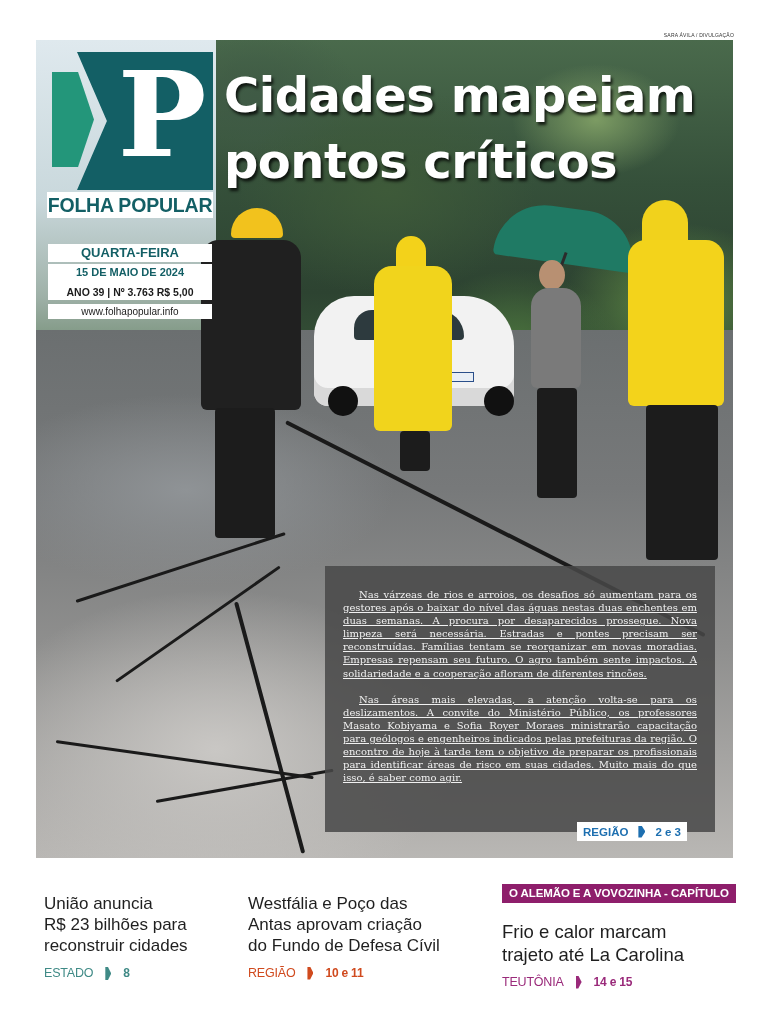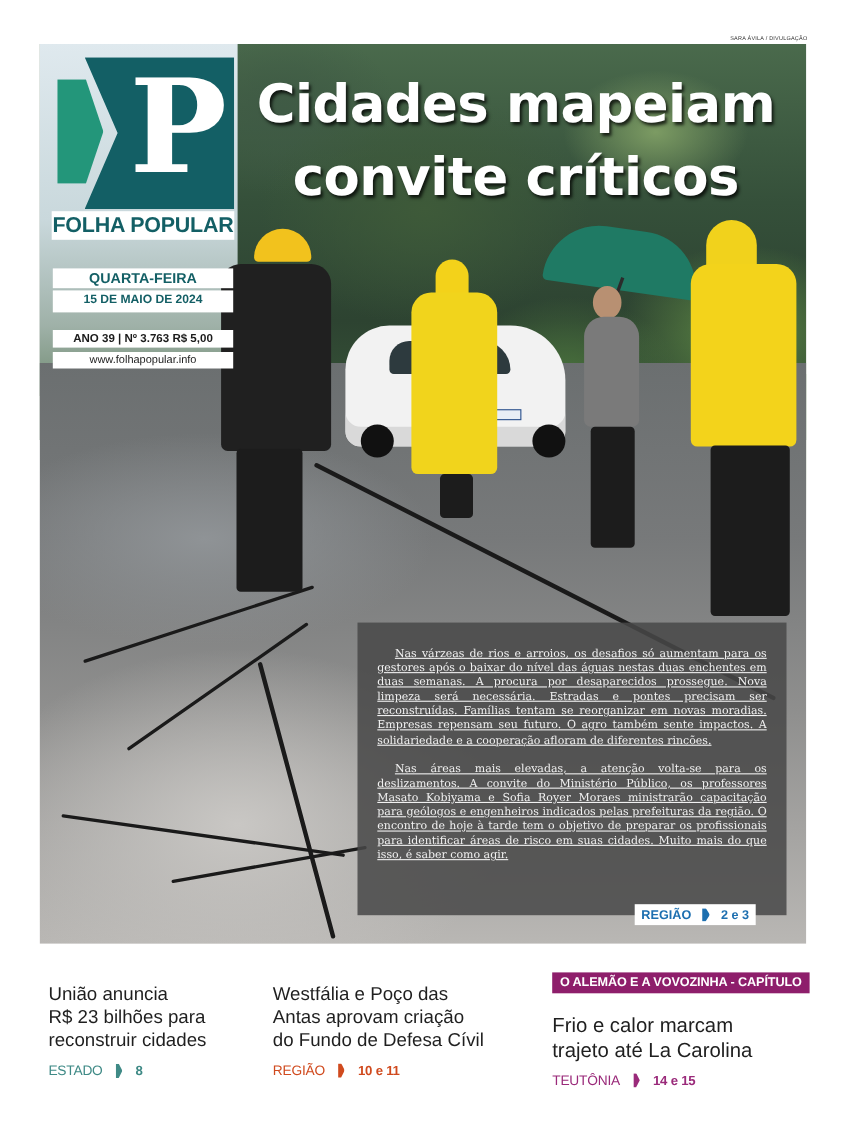--- a/index.html
+++ b/index.html
@@ -101,7 +101,7 @@
 
   
   .headline {
-    position: absolute; left: 224px; top: 62px; width: 490px; text-align: center;
+    position: absolute; left: 224px; top: 62px; width: 490px; 
     font-family: "DejaVu Sans", sans-serif; font-weight: bold; font-size: 48px; line-height: 66px;
     color: #ffffff; letter-spacing: -0.5px;
     text-shadow: 2px 3px 3px rgba(0,0,0,0.75);

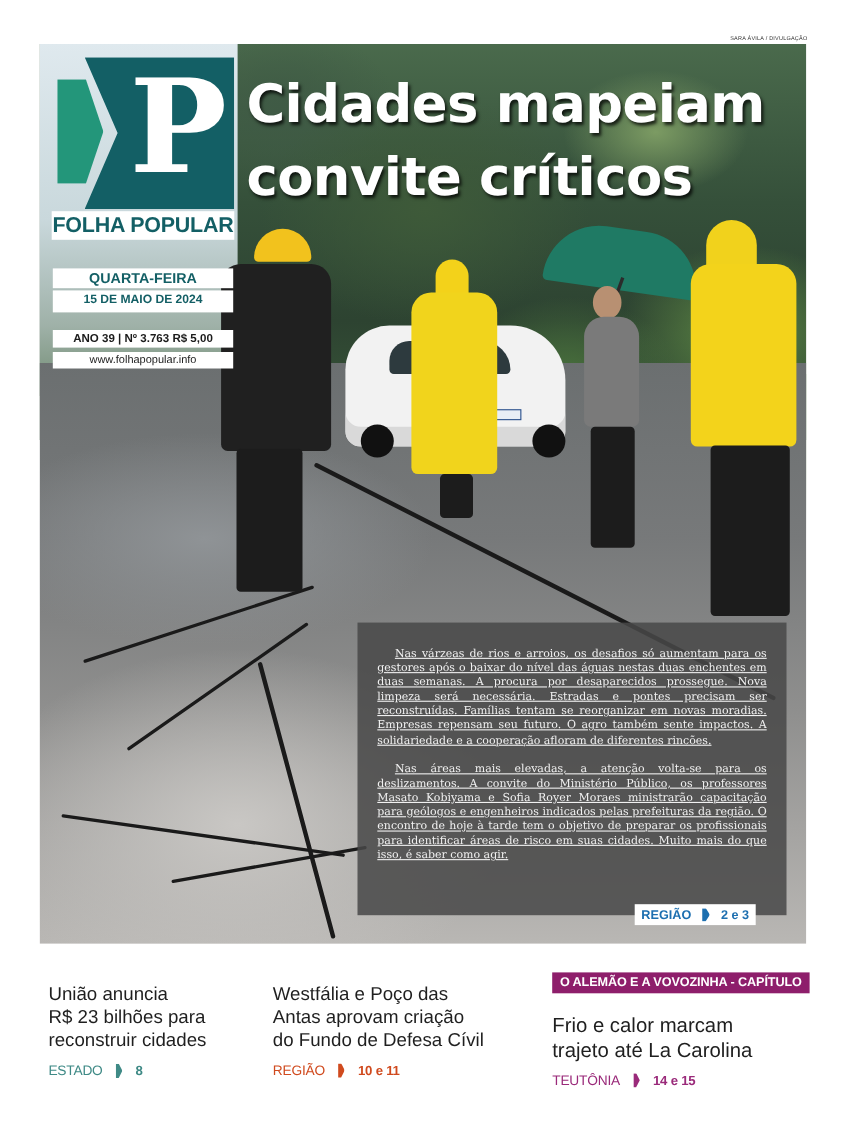--- a/index.html
+++ b/index.html
@@ -215,7 +215,7 @@
 
 <h1 class="headline">
   <span>Cidades mapeiam</span><br>
-  <span>convite críticos</span>
+  <span>pontos críticos</span>
 </h1>
 
 <div class="summary">

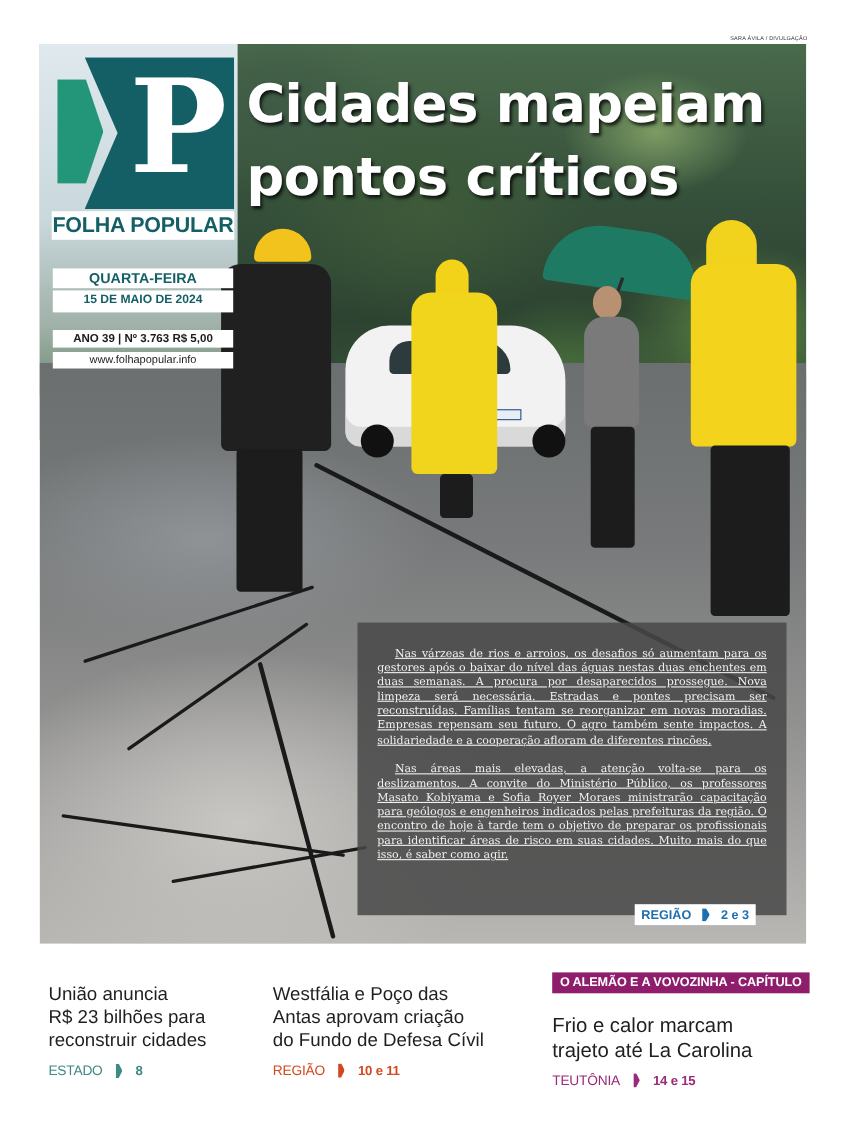--- a/index.html
+++ b/index.html
@@ -96,7 +96,7 @@
   }
   .info-day { height: 18px; line-height: 18px; font-size: 13px; font-weight: bold; color: #135f65; margin-top: 26px; }
   .info-date { height: 20px; line-height: 16px; font-size: 11px; font-weight: bold; color: #135f65; margin-top: 2px; }
-  .info-edition { height: 16px; line-height: 16px; font-size: 10.5px; font-weight: bold; color: #1b1b1b; margin-top: 16px; }
+  .info-edition { height: 16px; line-height: 16px; font-size: 10.5px; font-weight: bold; color: #1b1b1b; margin-top: 0; }
   .info-url { height: 15px; line-height: 15px; font-size: 10px; color: #1b1b1b; margin-top: 4px; }
 
   

